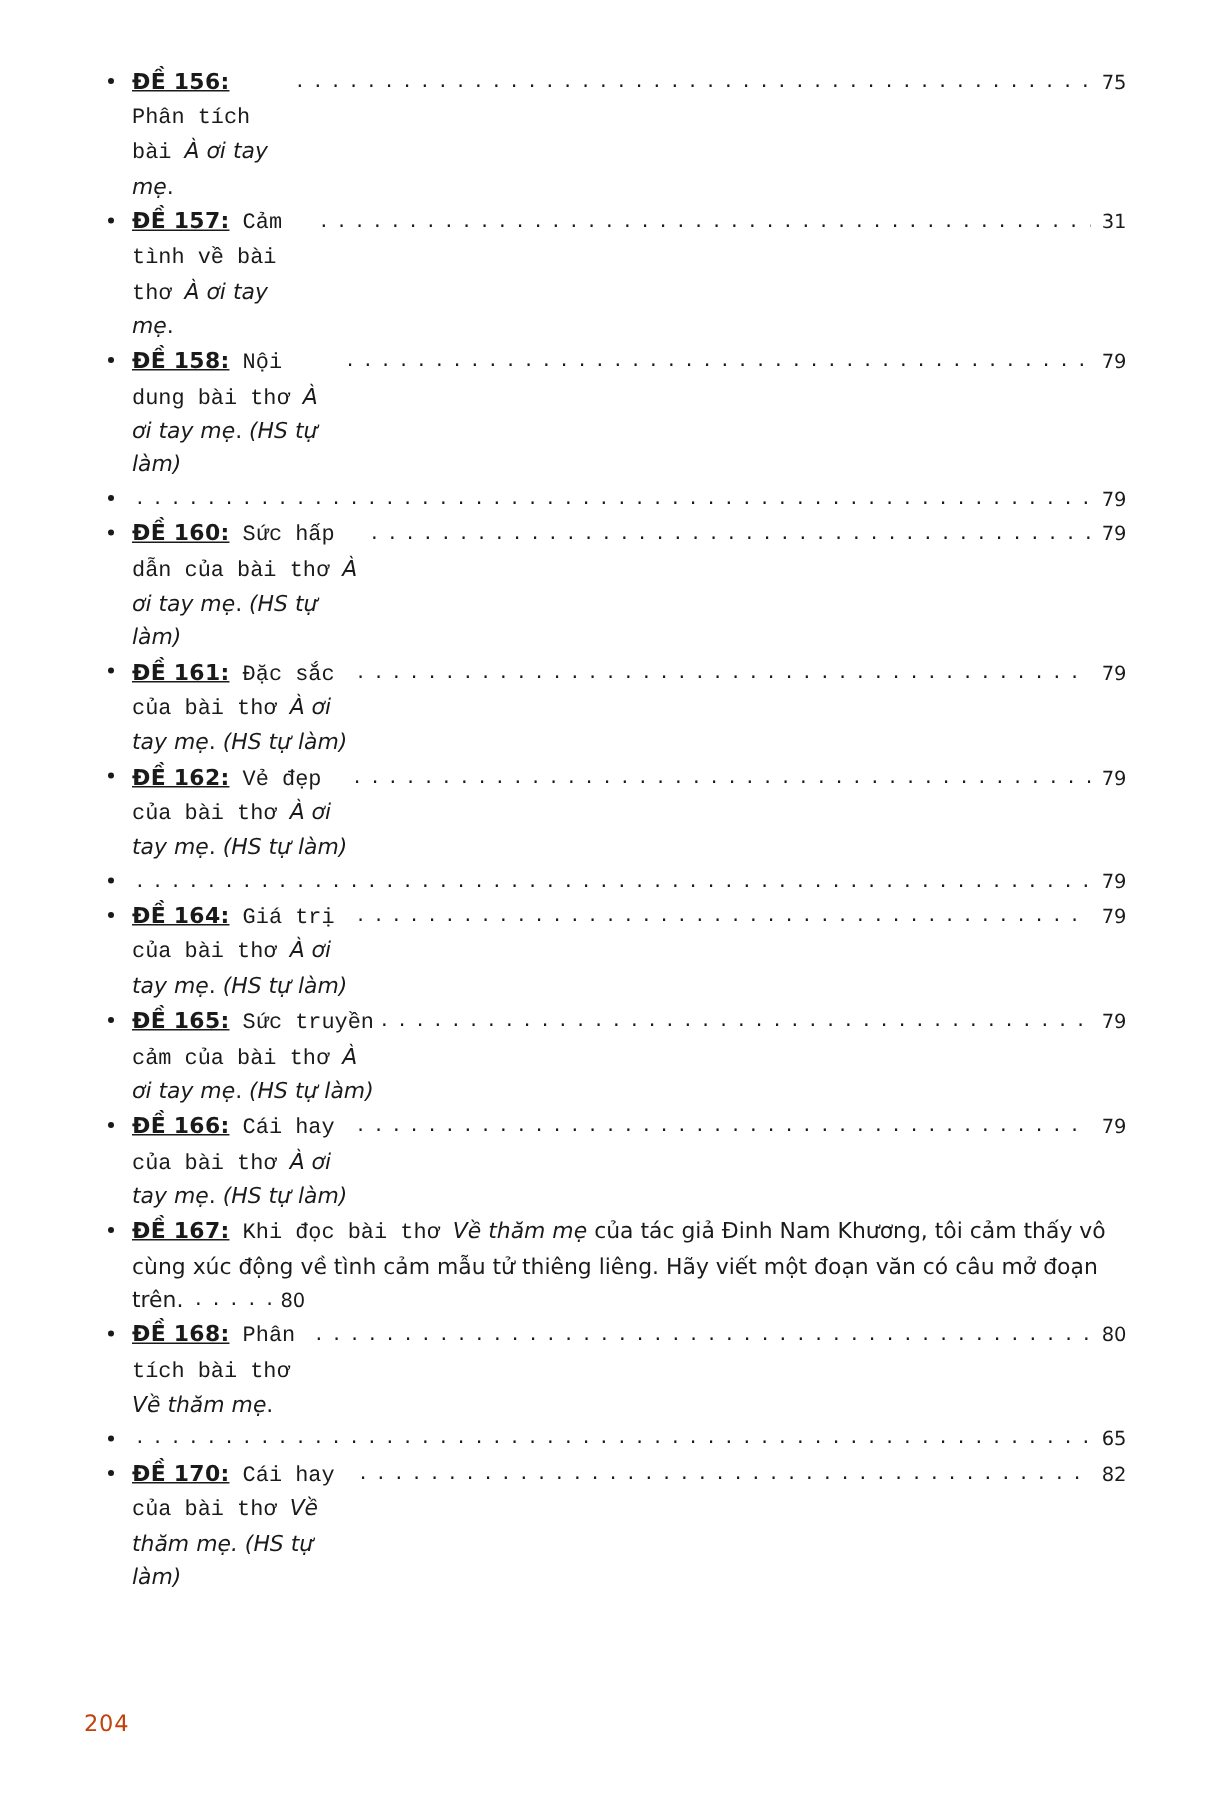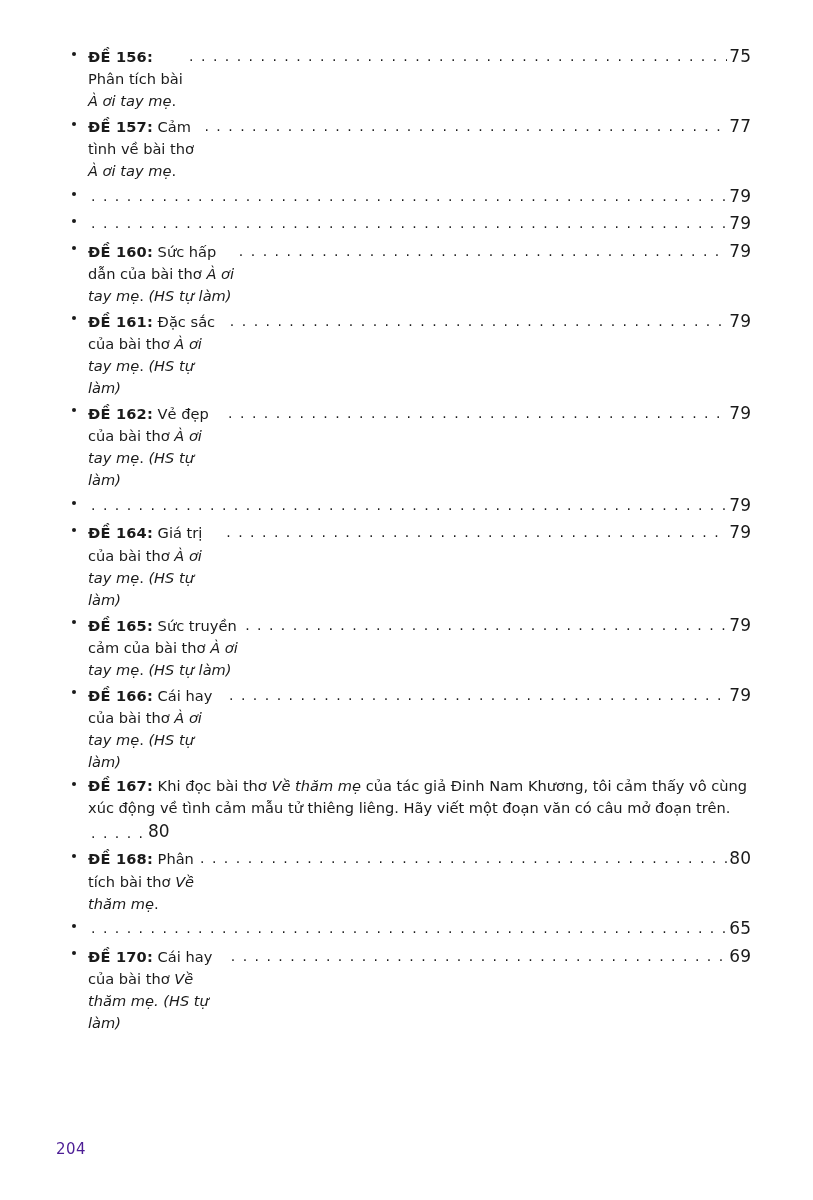--- a/index.html
+++ b/index.html
@@ -47,6 +47,7 @@
   .label {
     font-weight: bold;
     letter-spacing: 0.2px;
+    text-decoration: underline;
   }
   .title-text {
     font-weight: normal;

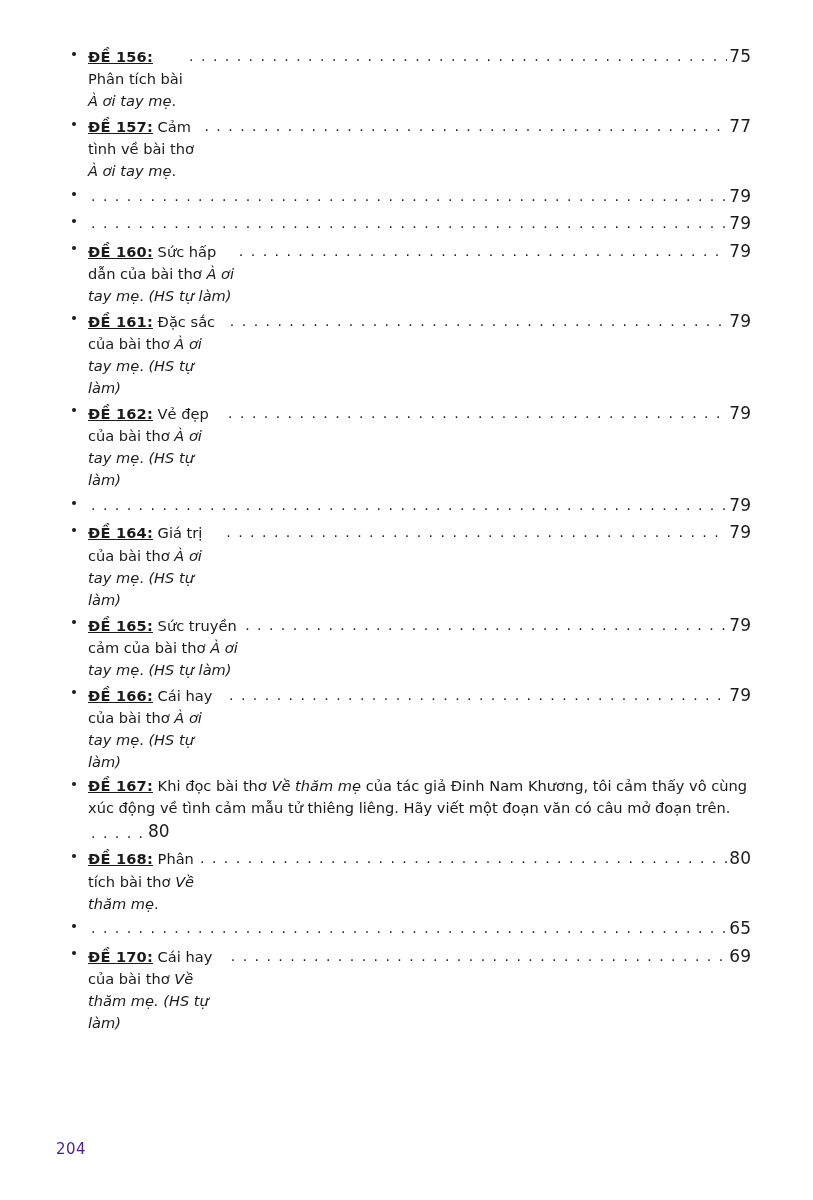--- a/index.html
+++ b/index.html
@@ -83,7 +83,7 @@
     flex: 0 0 auto;
     text-align: right;
     min-width: 22px;
-    font-size: 17px;
+    font-size: 13px;
   }
   
   .wrap-entry {

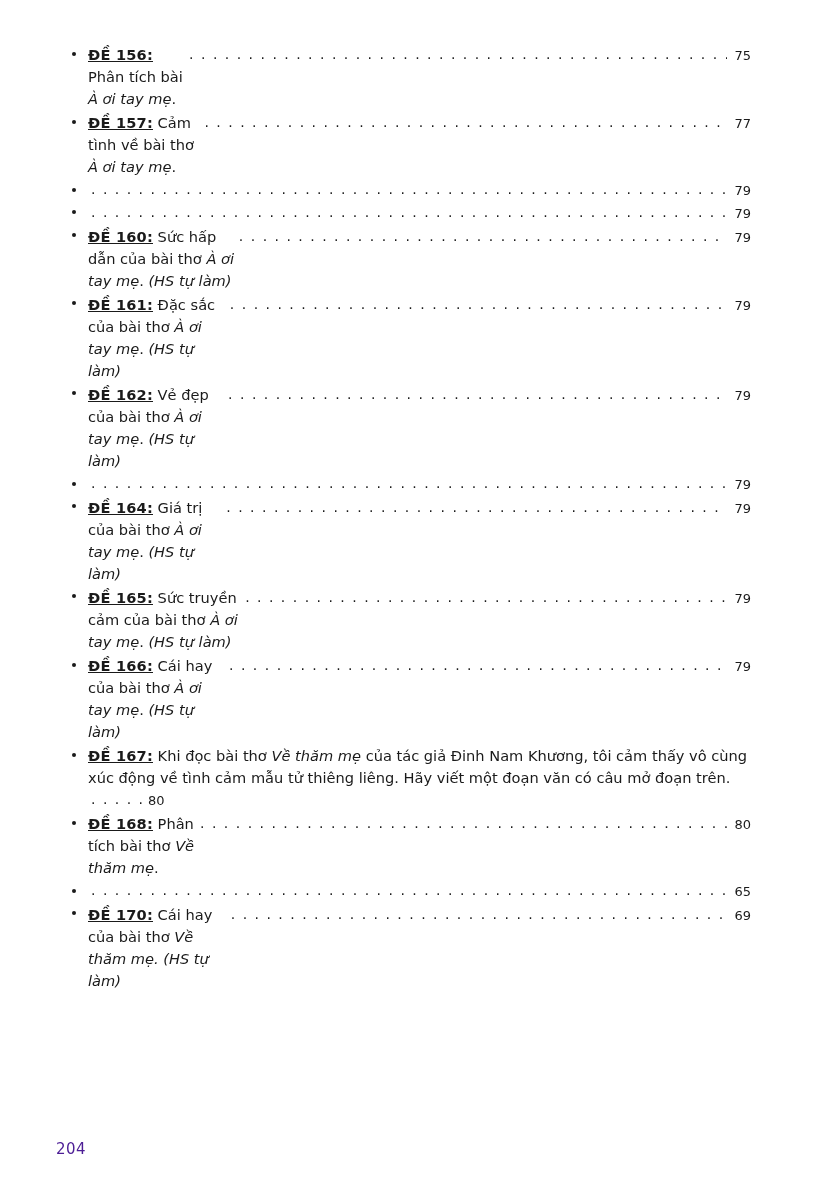--- a/index.html
+++ b/index.html
@@ -51,6 +51,7 @@
   }
   .title-text {
     font-weight: normal;
+    font-family: Liberation Mono, monospace;
   }
   em {
     font-style: italic;

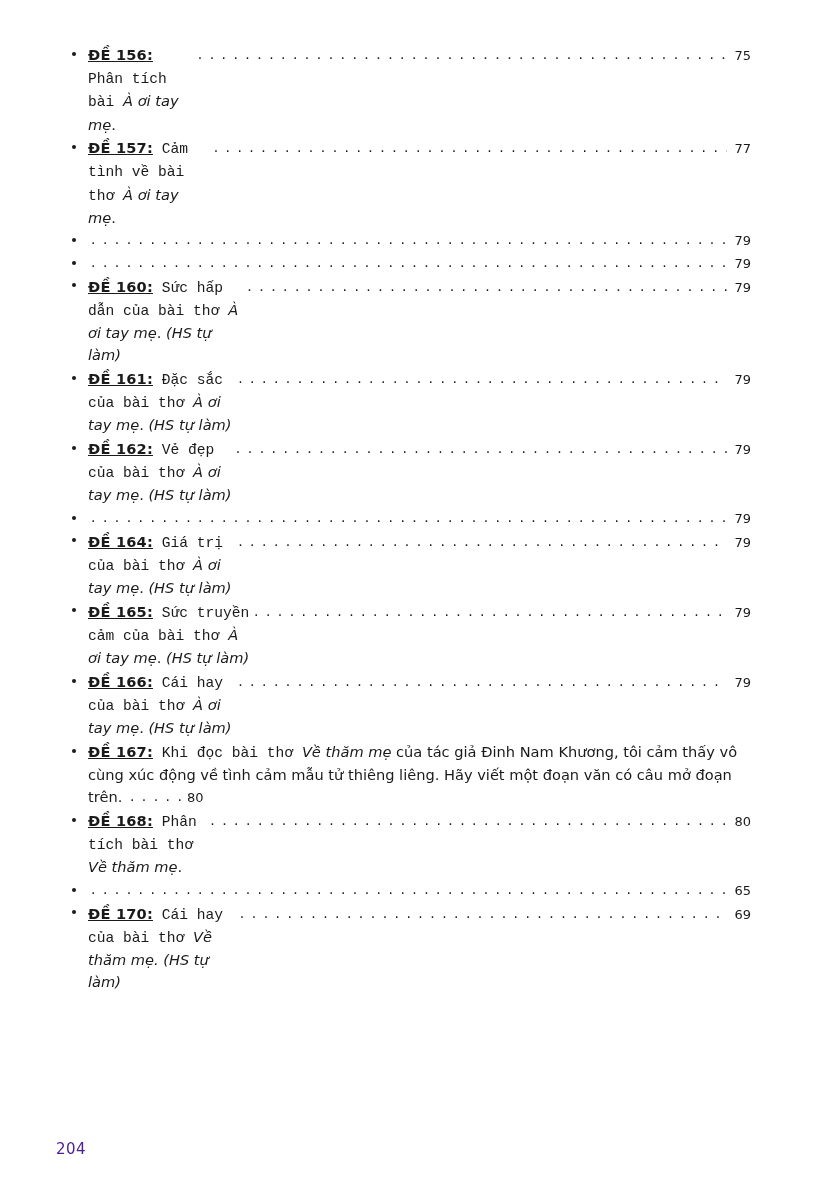--- a/index.html
+++ b/index.html
@@ -117,7 +117,7 @@
         <span class="leader-row">
           <span class="leader-text"><span class="label">ĐỀ 157:</span><span class="title-text"> Cảm tình về bài thơ </span><em>À ơi tay mẹ</em><span>.</span></span>
           <span class="dots">. . . . . . . . . . . . . . . . . . . . . . . . . . . . . . . . . . . . . . . . . . . . . . . . . . . . . . . . . . . . . . . . . . . . . . . . . . . . . . . . . . . . . . . . . . . . . . . . . . . . . . . . . . . . . . . . . . . . . . . </span>
-          <span class="pageno">77</span>
+          <span class="pageno">31</span>
         </span>
       </li>
       <li class="toc-item">

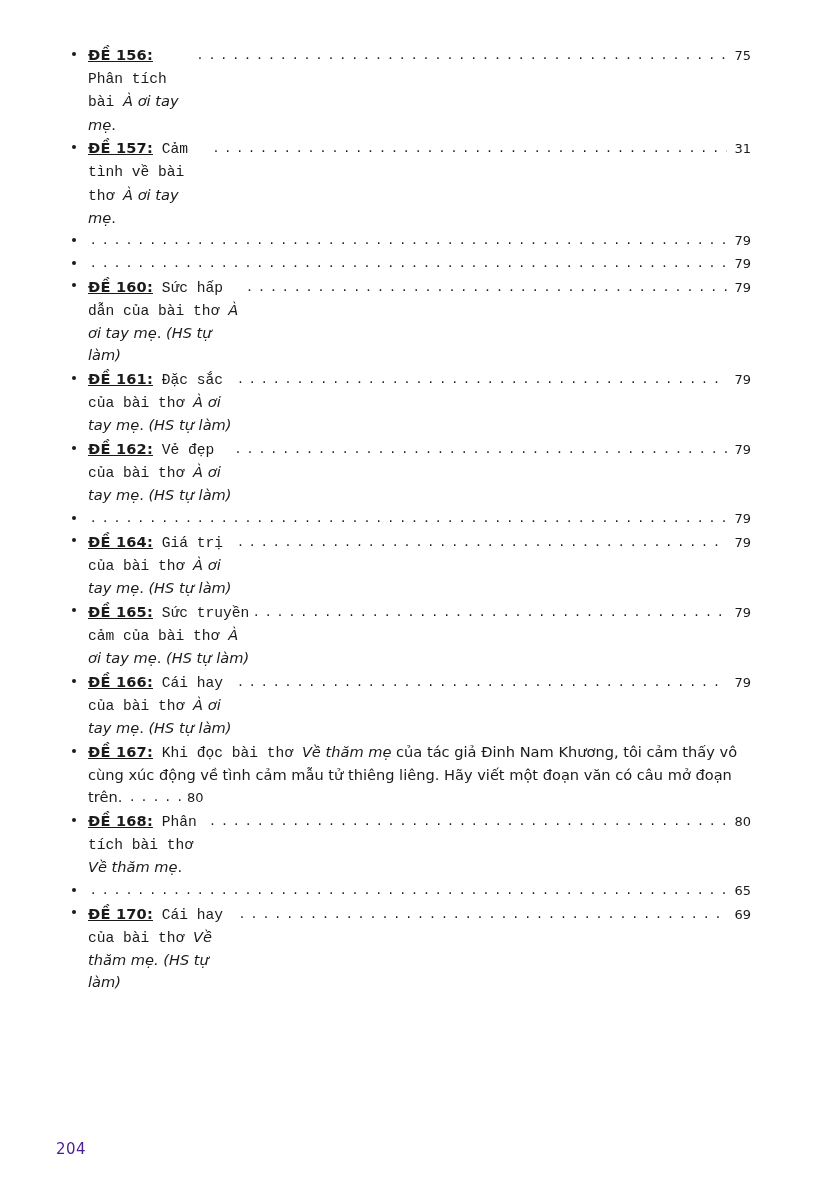--- a/index.html
+++ b/index.html
@@ -123,6 +123,7 @@
       <li class="toc-item">
         <span class="bullet"></span>
         <span class="leader-row">
+          <span class="leader-text"><span class="label">ĐỀ 158:</span><span class="title-text"> Nội dung bài thơ </span><em>À ơi tay mẹ</em><span>.</span><span class="note"> (HS tự làm)</span></span>
           <span class="dots">. . . . . . . . . . . . . . . . . . . . . . . . . . . . . . . . . . . . . . . . . . . . . . . . . . . . . . . . . . . . . . . . . . . . . . . . . . . . . . . . . . . . . . . . . . . . . . . . . . . . . . . . . . . . . . . . . . . . . . . </span>
           <span class="pageno">79</span>
         </span>

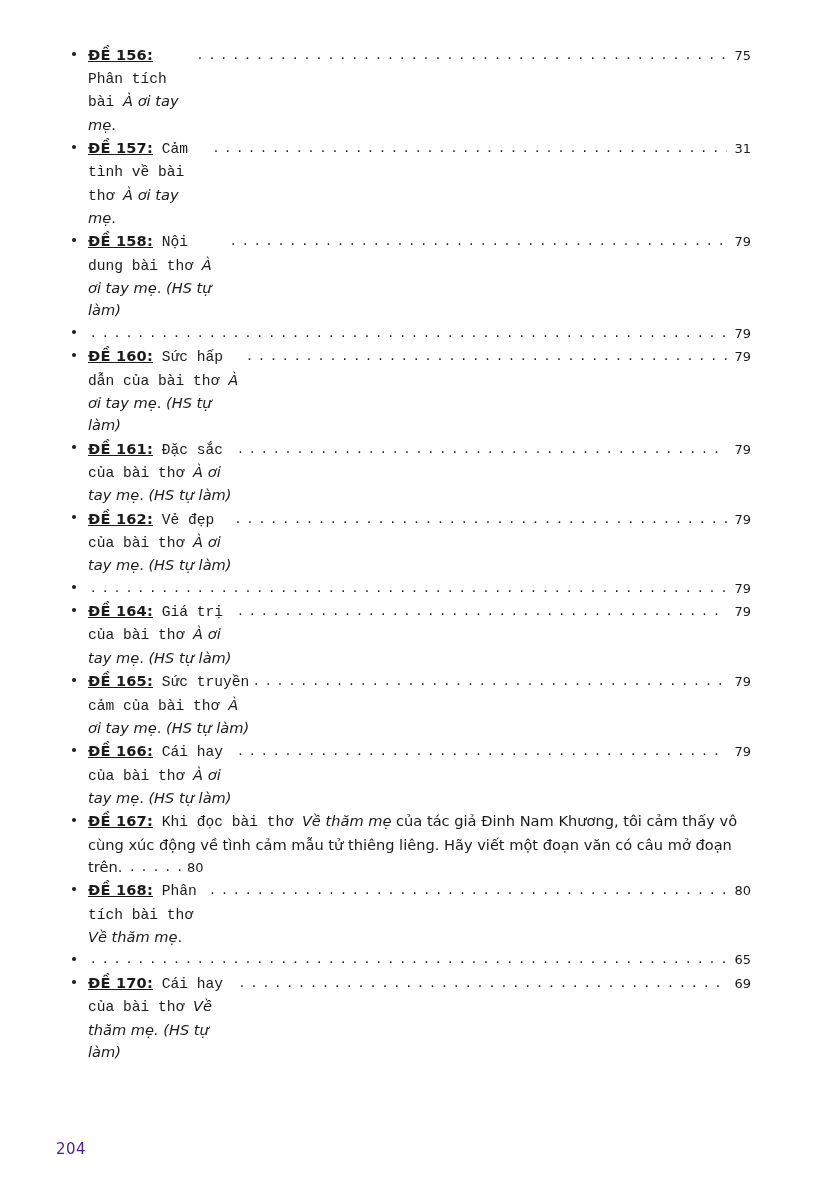--- a/index.html
+++ b/index.html
@@ -214,7 +214,7 @@
         <span class="leader-row">
           <span class="leader-text"><span class="label">ĐỀ 170:</span><span class="title-text"> Cái hay của bài thơ </span><em>Về thăm mẹ.</em><span></span><span class="note"> (HS tự làm)</span></span>
           <span class="dots">. . . . . . . . . . . . . . . . . . . . . . . . . . . . . . . . . . . . . . . . . . . . . . . . . . . . . . . . . . . . . . . . . . . . . . . . . . . . . . . . . . . . . . . . . . . . . . . . . . . . . . . . . . . . . . . . . . . . . . . </span>
-          <span class="pageno">69</span>
+          <span class="pageno">82</span>
         </span>
       </li>
     </ul>

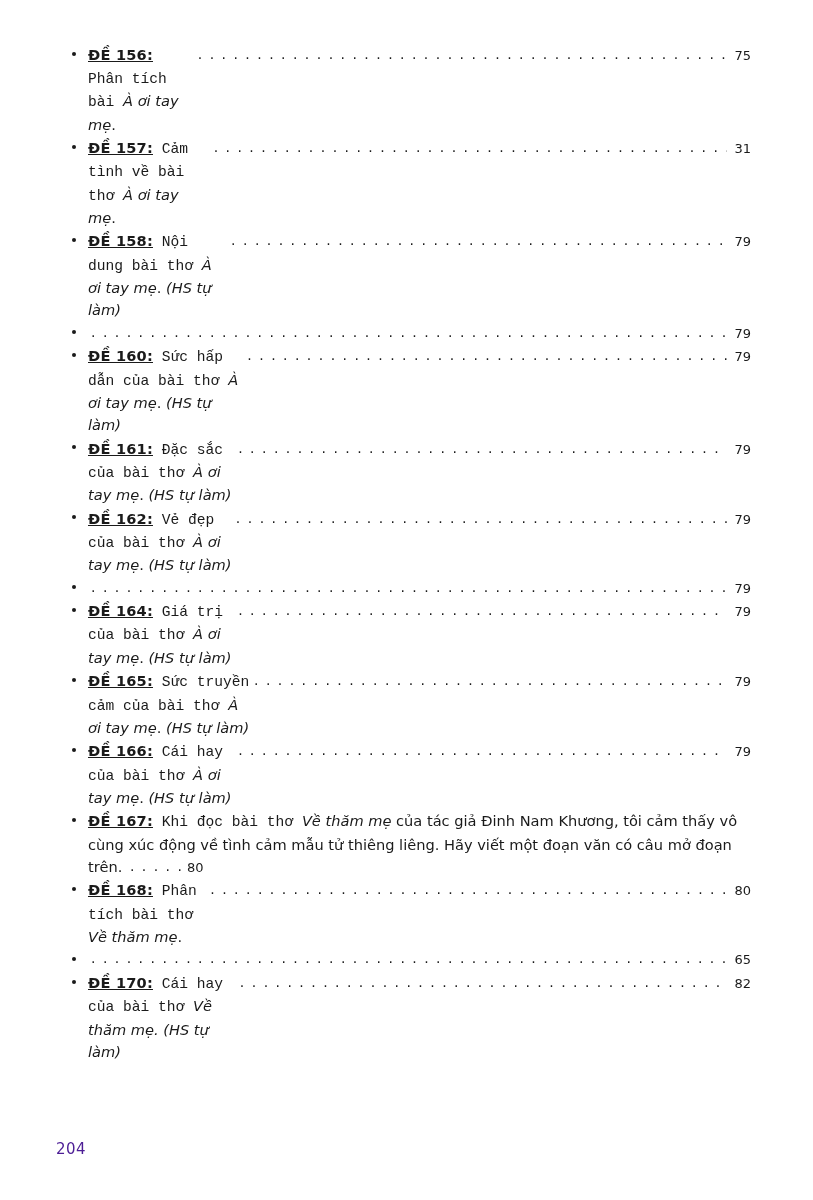--- a/index.html
+++ b/index.html
@@ -95,7 +95,7 @@
     left: 56px;
     bottom: 42px;
     font-size: 15px;
-    color: #4c1d95;
+    color: #c2410c;
     letter-spacing: 0.5px;
   }
 </style>

